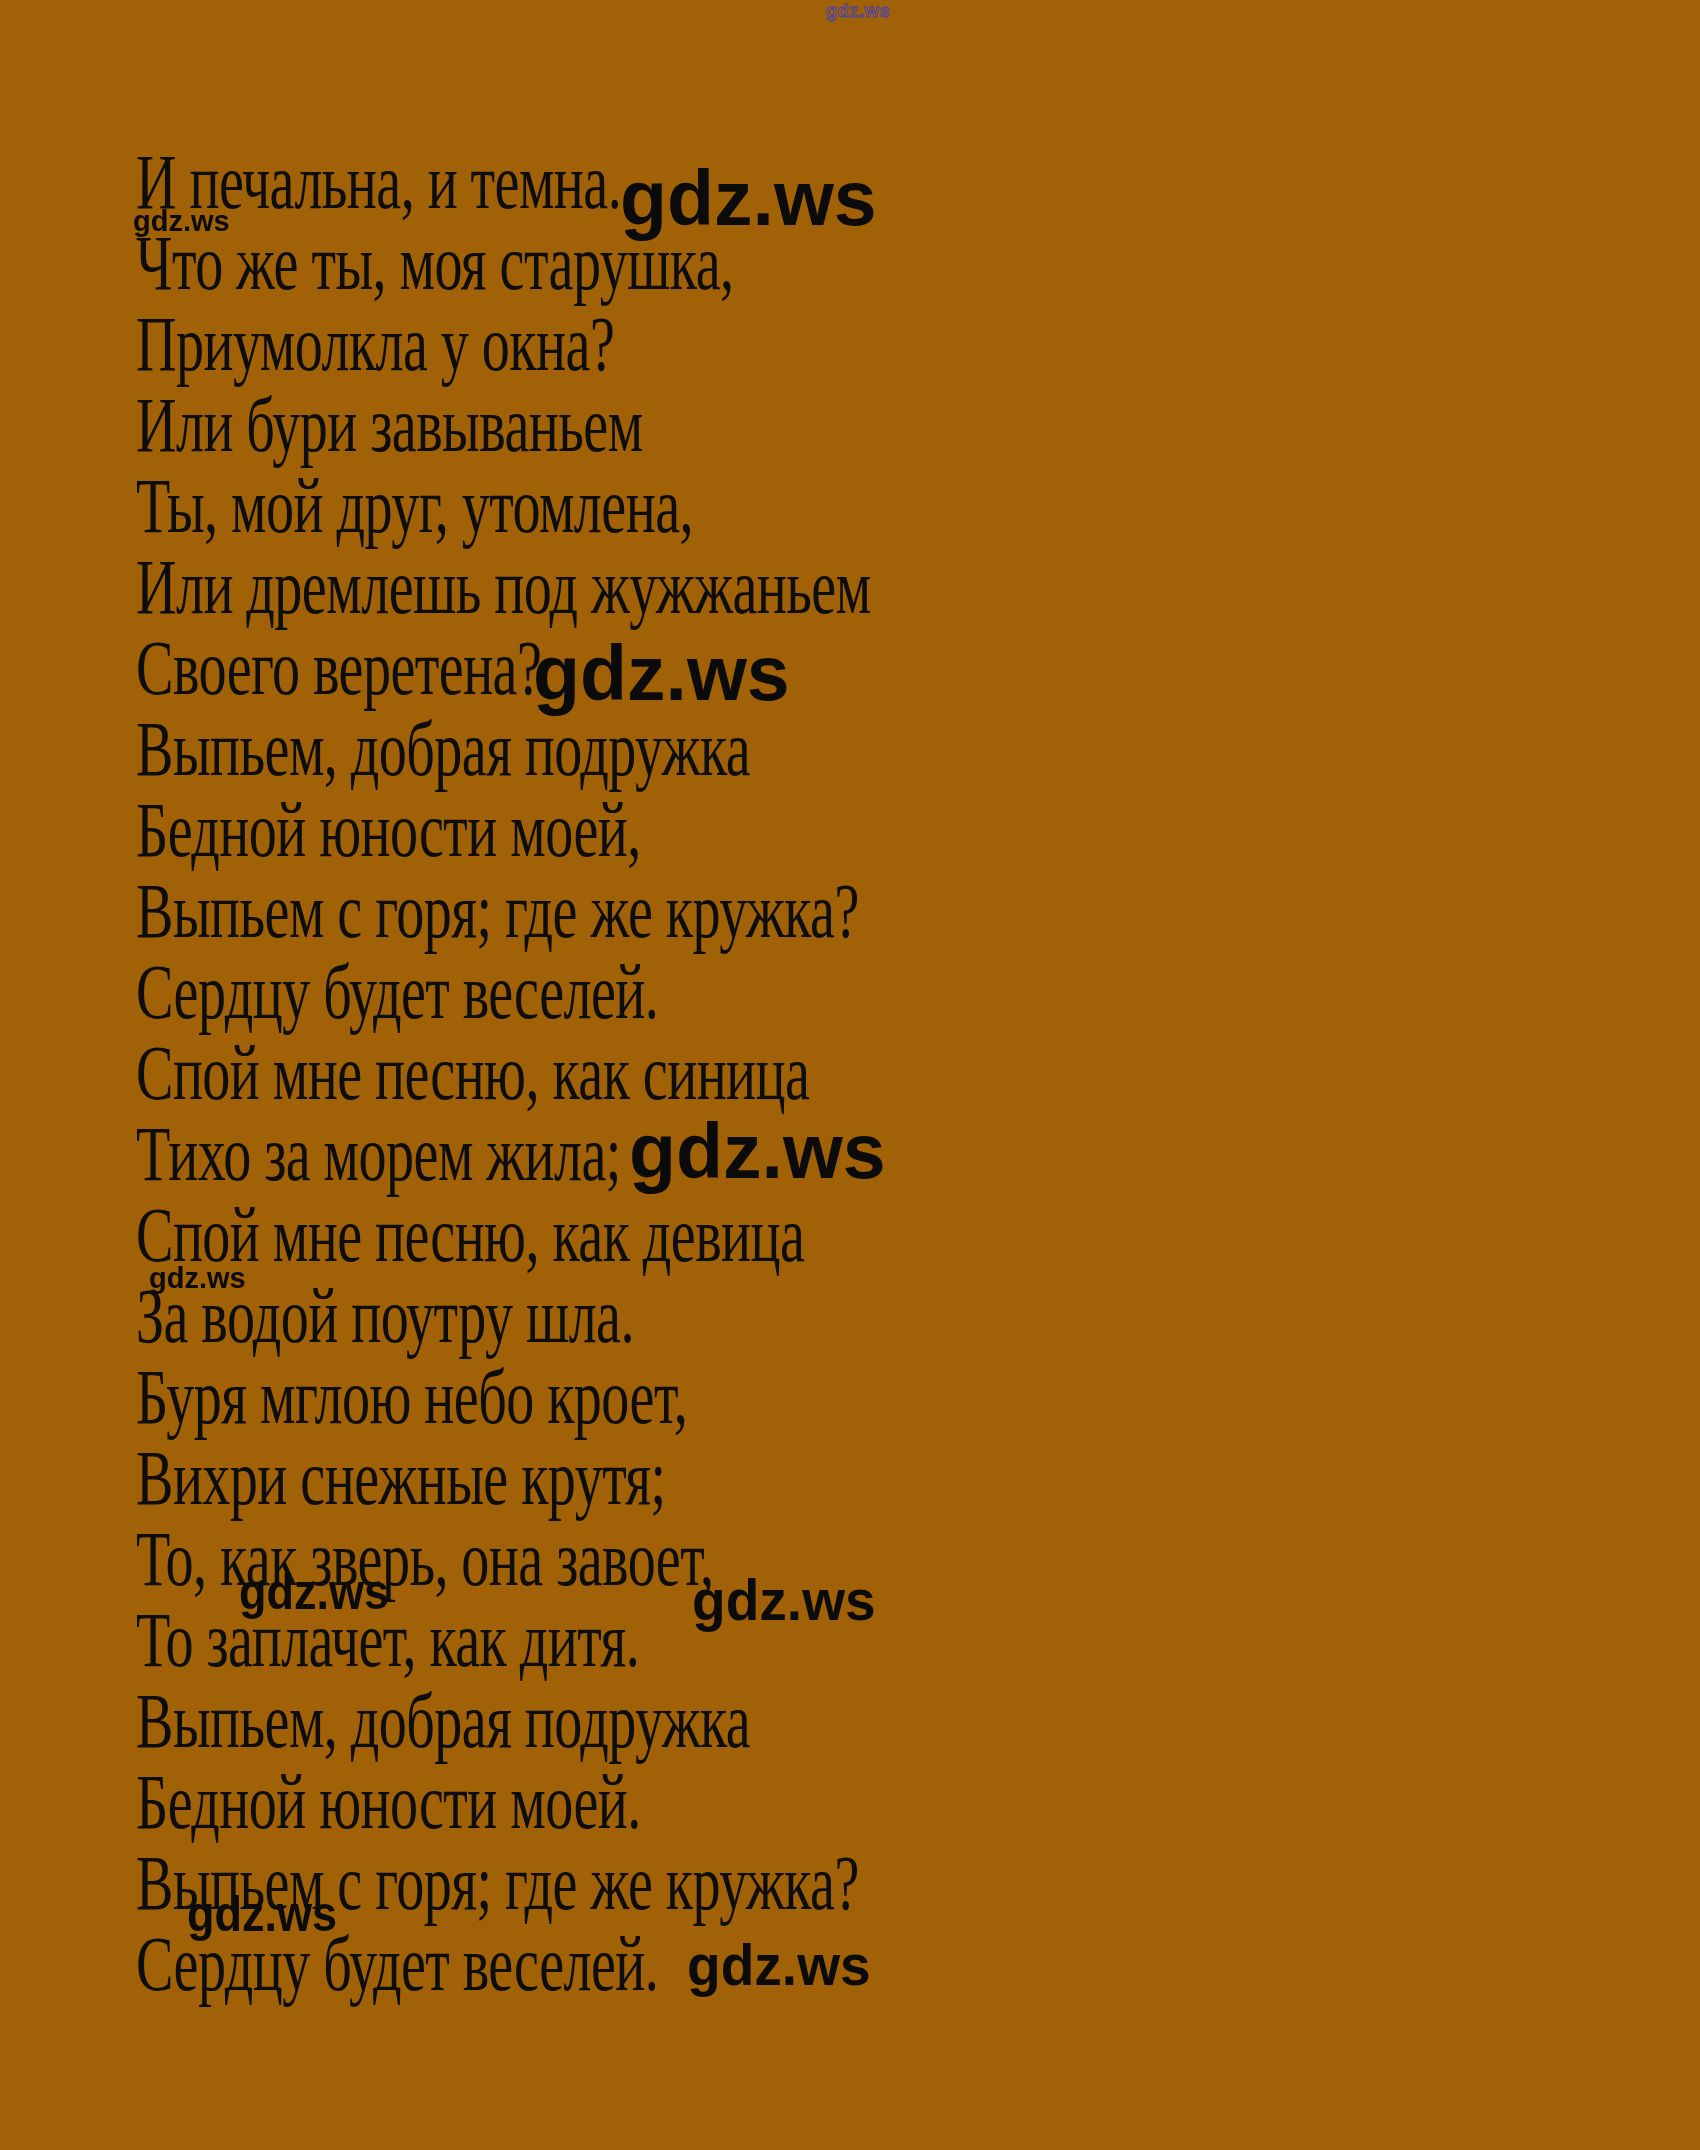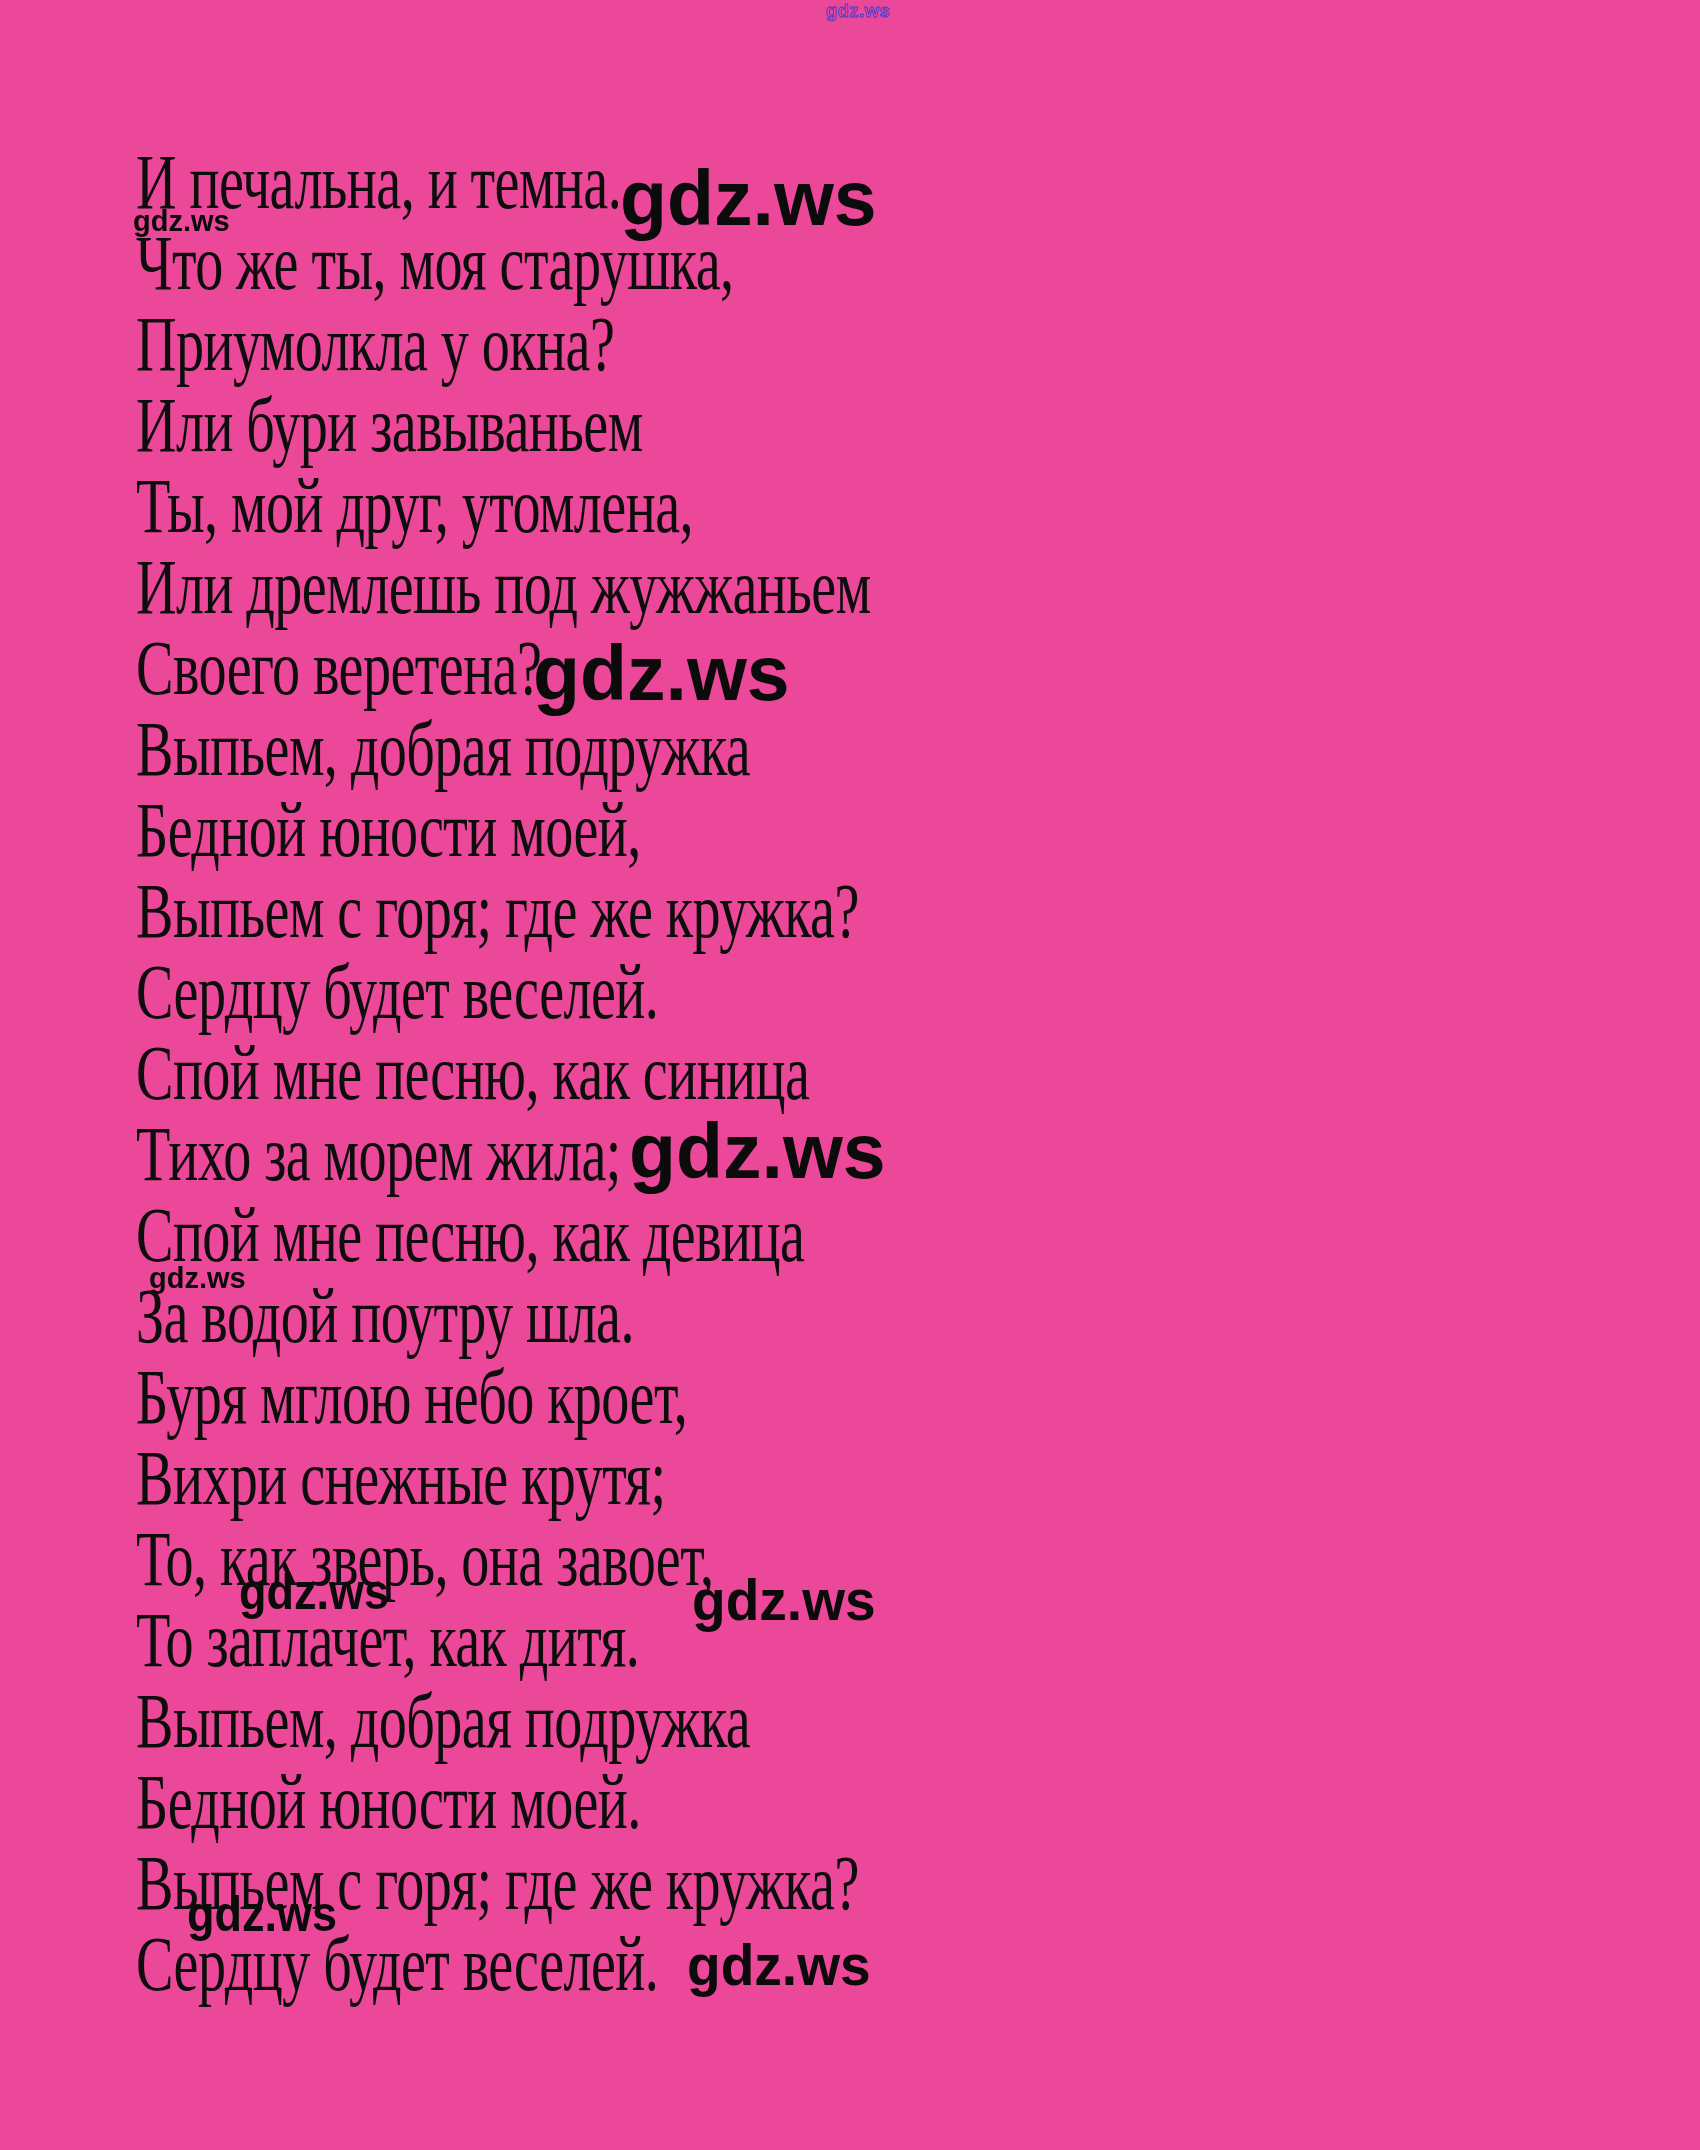--- a/index.html
+++ b/index.html
@@ -17,7 +17,7 @@
   .page {
     position: absolute;
     inset: 0;
-    background: #ec4899;
+    background: #a16207;
   }
   
   .pline {

